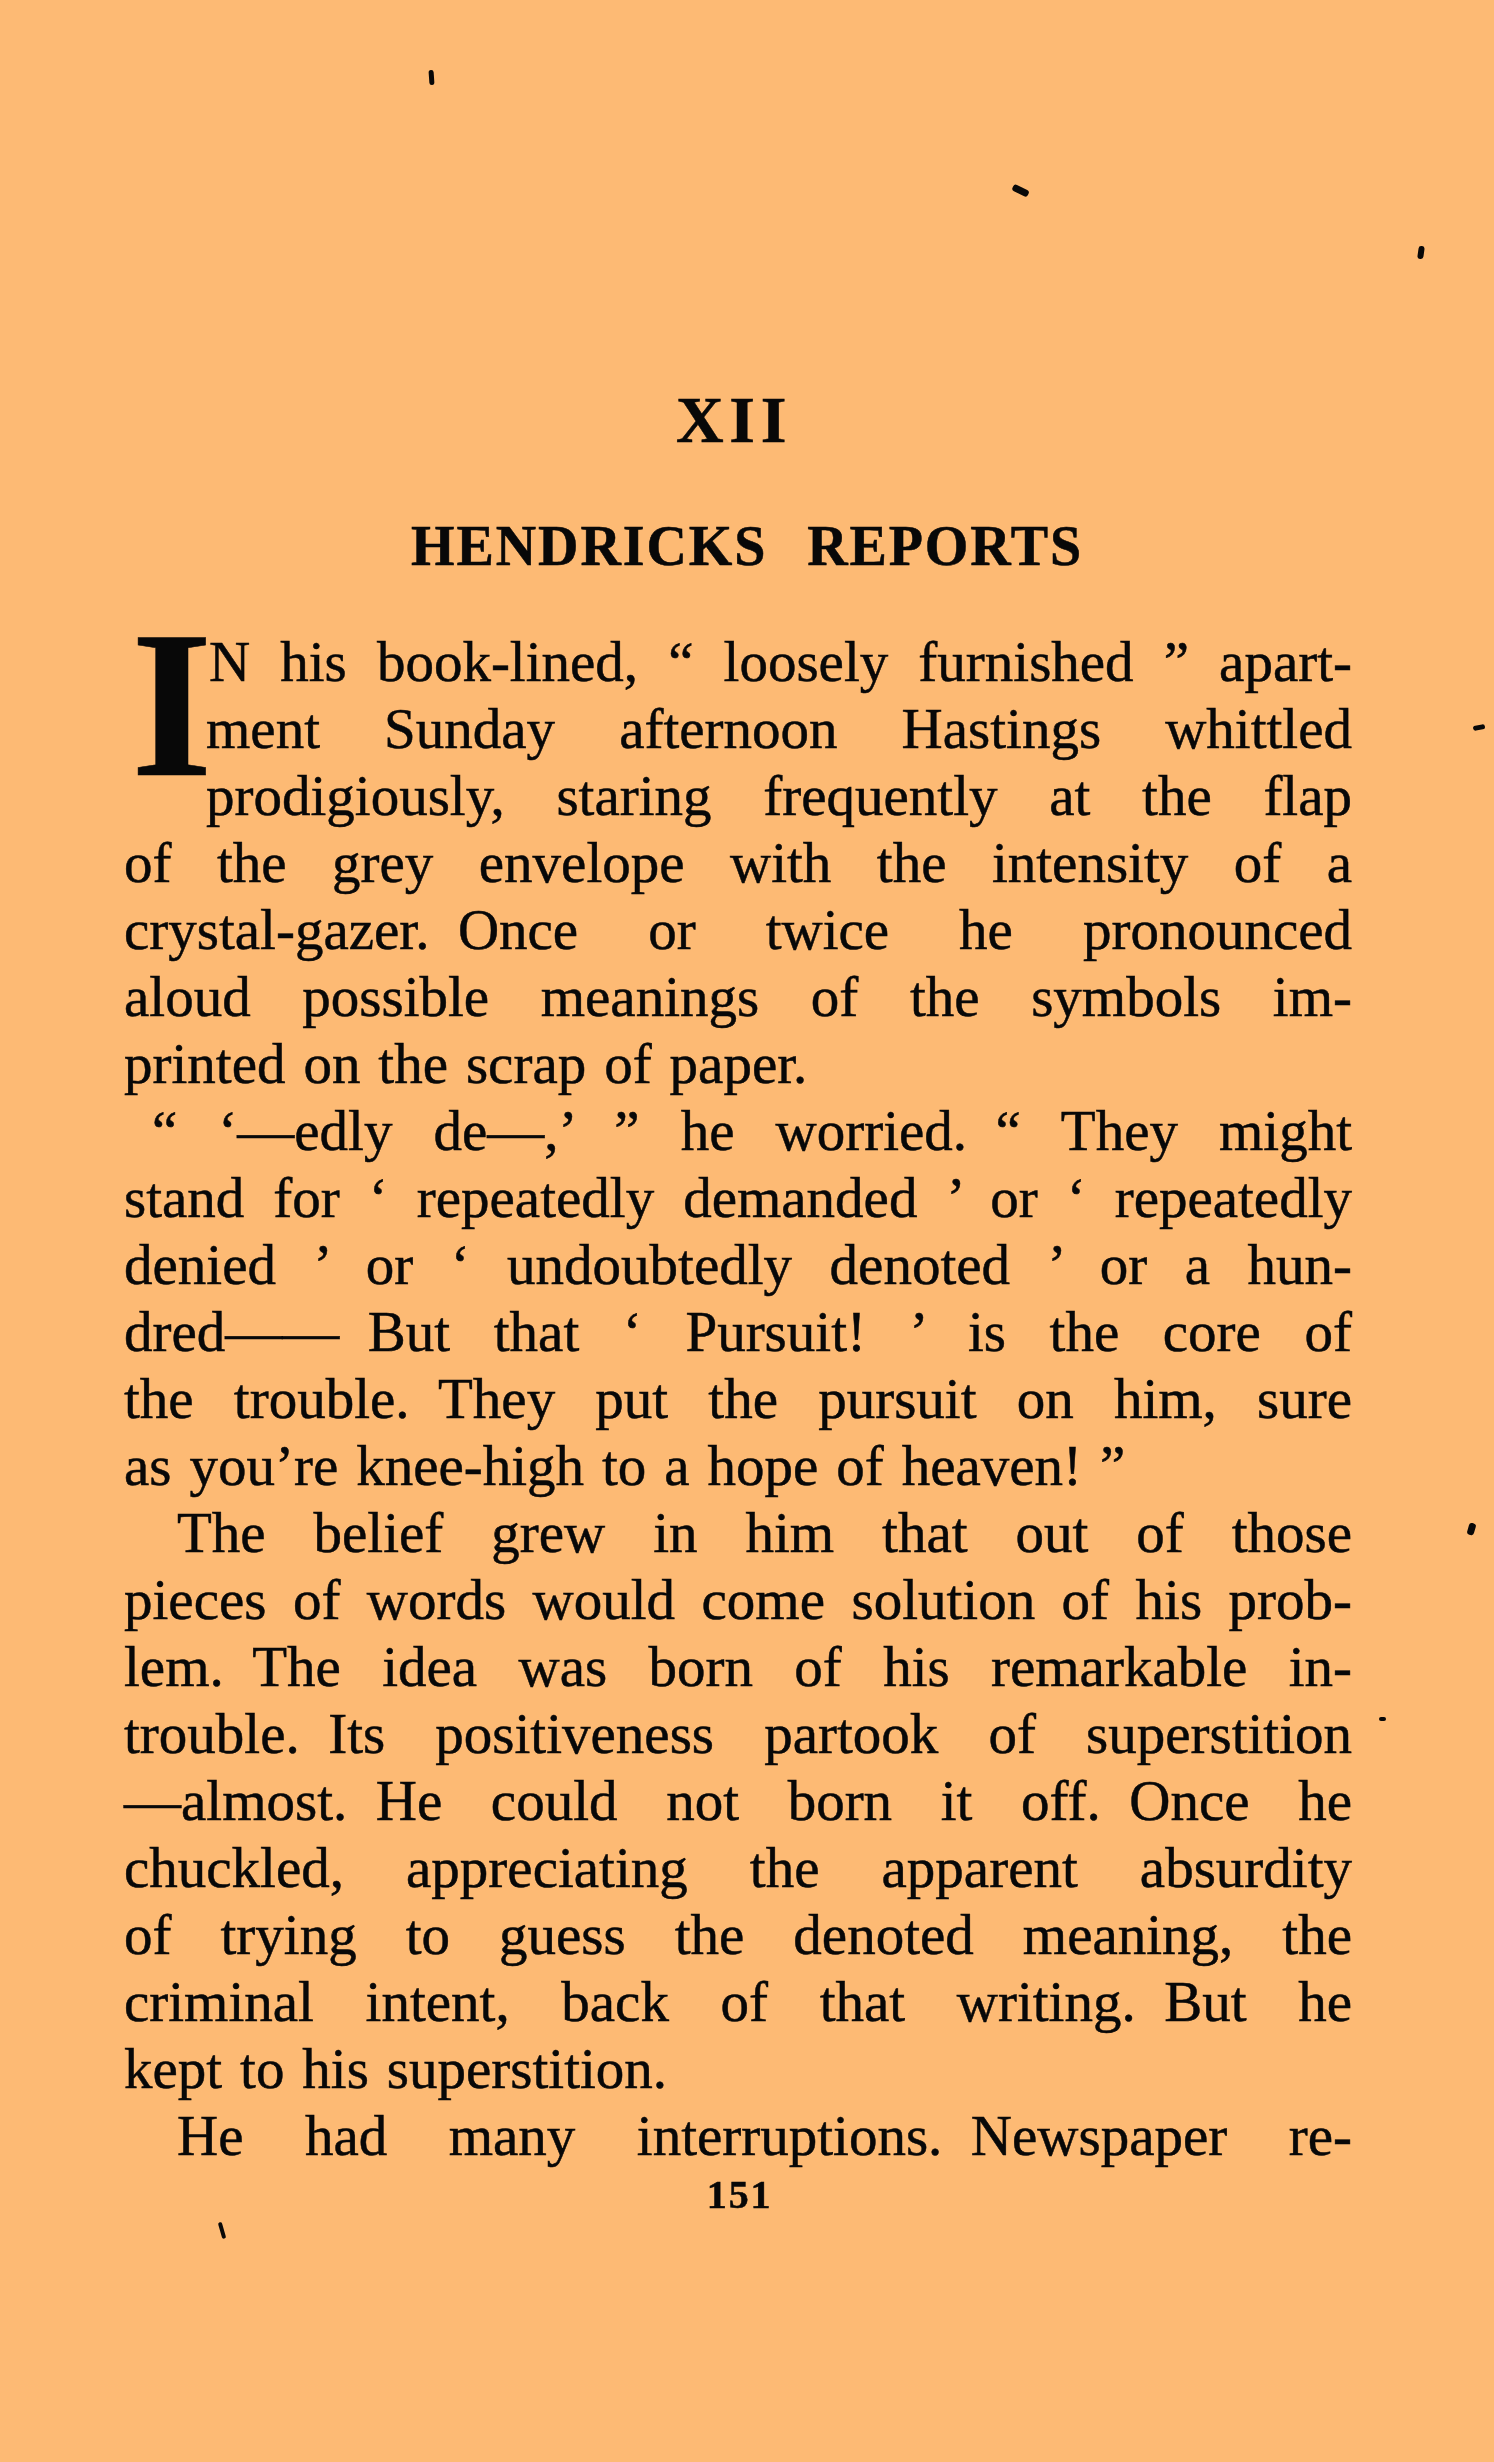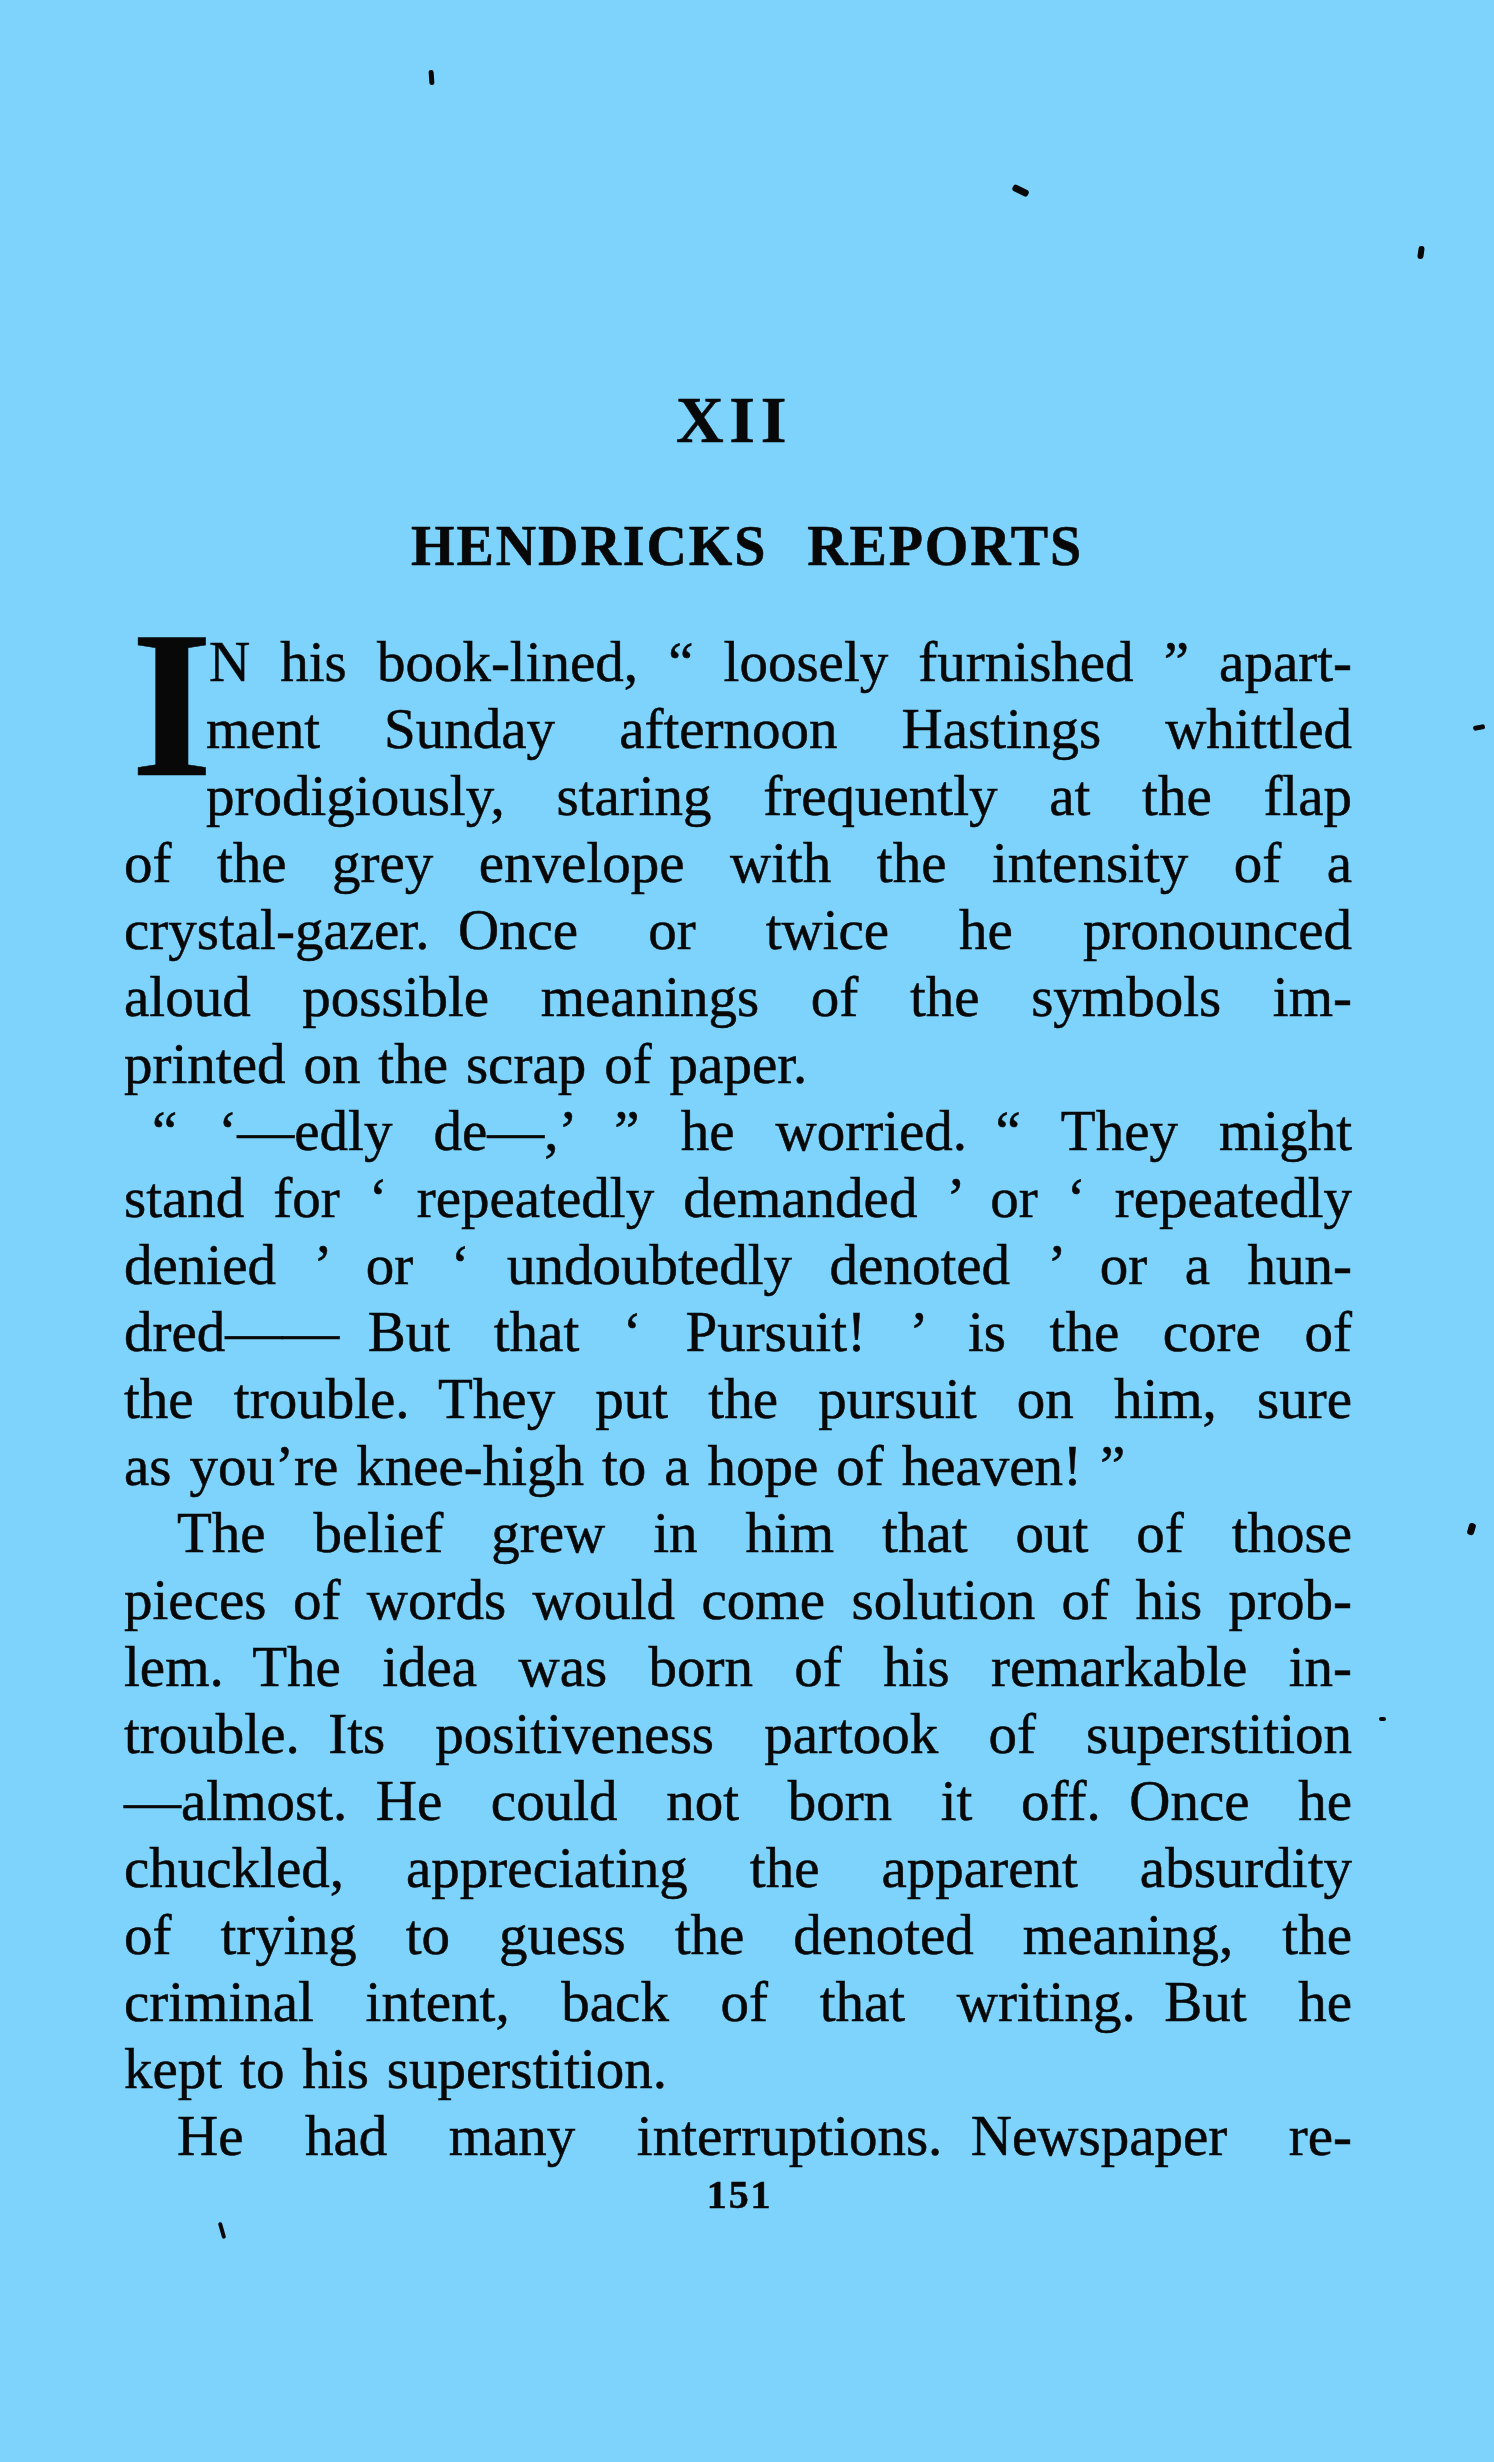--- a/index.html
+++ b/index.html
@@ -11,7 +11,7 @@
     position: relative;
     width: 1494px;
     height: 2462px;
-    background: #7dd3fc;
+    background: #fdba74;
     color: #080808;
     font-family: "Liberation Serif", "DejaVu Serif", serif;
     overflow: hidden;

